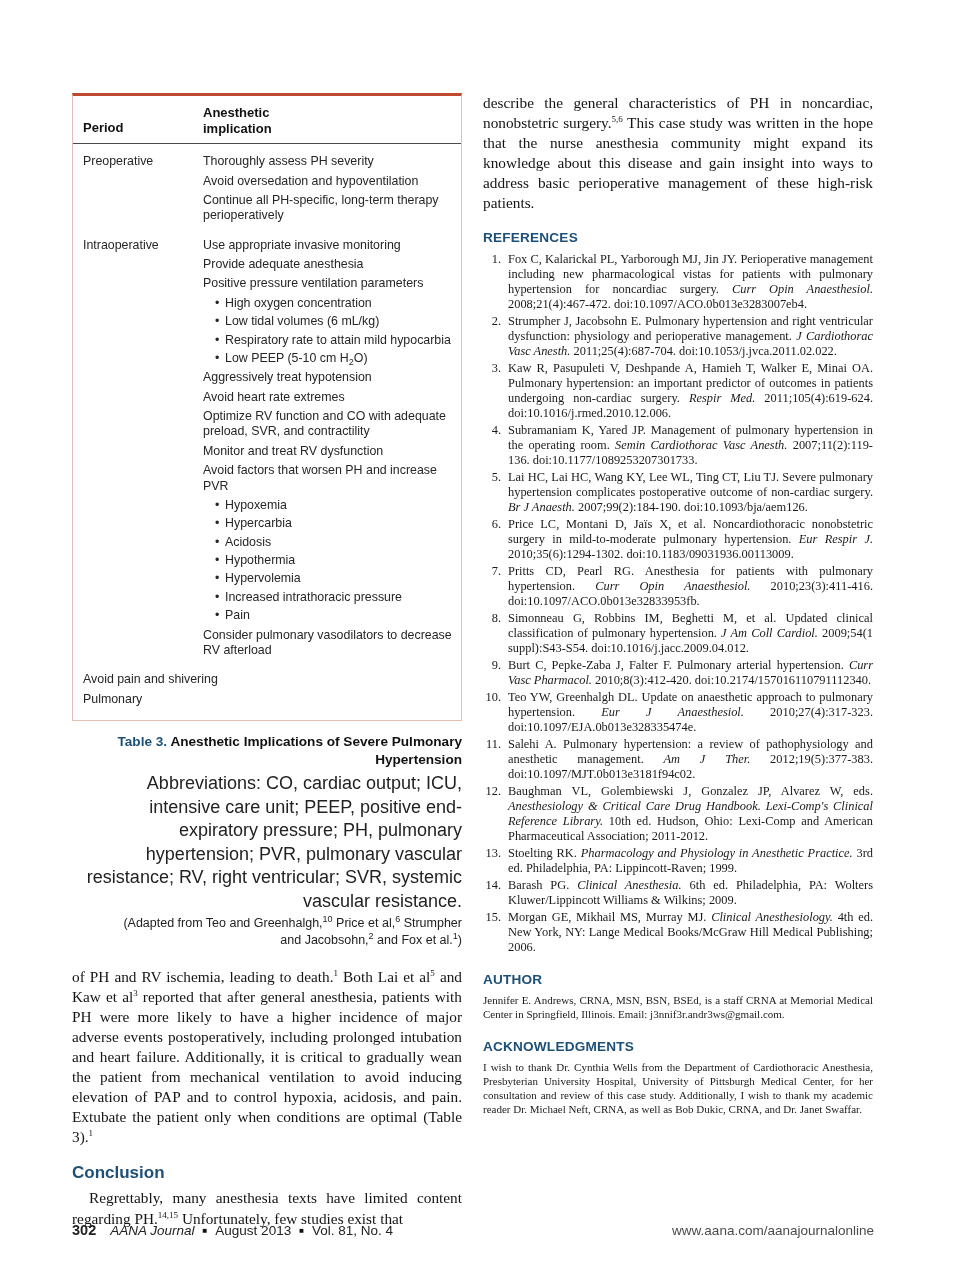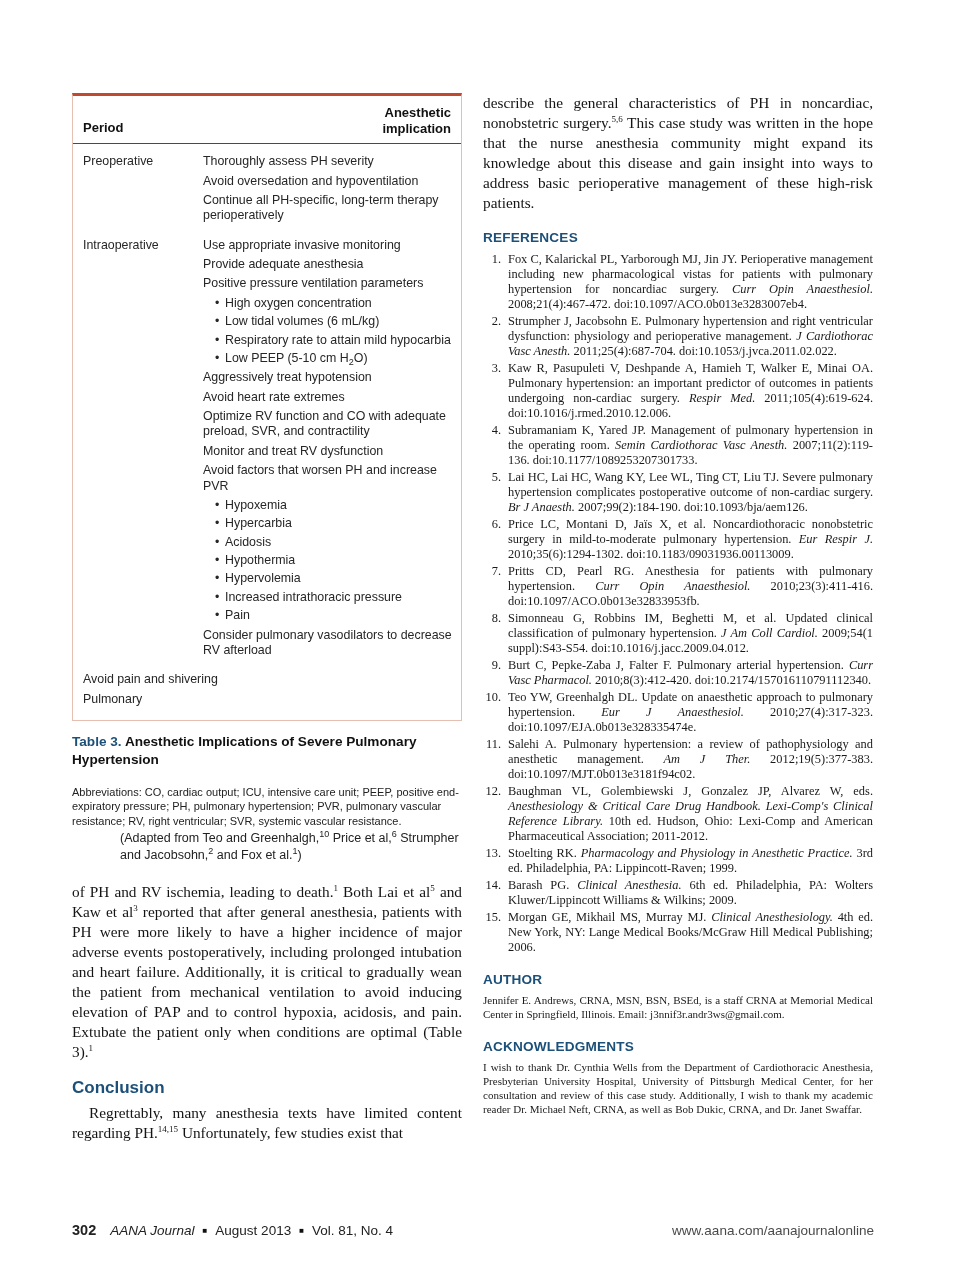--- a/index.html
+++ b/index.html
@@ -33,7 +33,7 @@
     font-weight:bold; font-size:13px; color:#111;
   }
   .h-period { width:120px; flex:none; padding-bottom:1px; }
-  .h-impl { flex:1; text-align:right; white-space:pre-line; }
+  .h-impl { flex:1; text-align:left; white-space:pre-line; }
   .tbl-body { padding:3px 0 6px 0; }
   .tbl-group { display:flex; padding:3px 8px 3px 10px; }
   .tbl-period { width:120px; flex:none; padding-top:4px; }

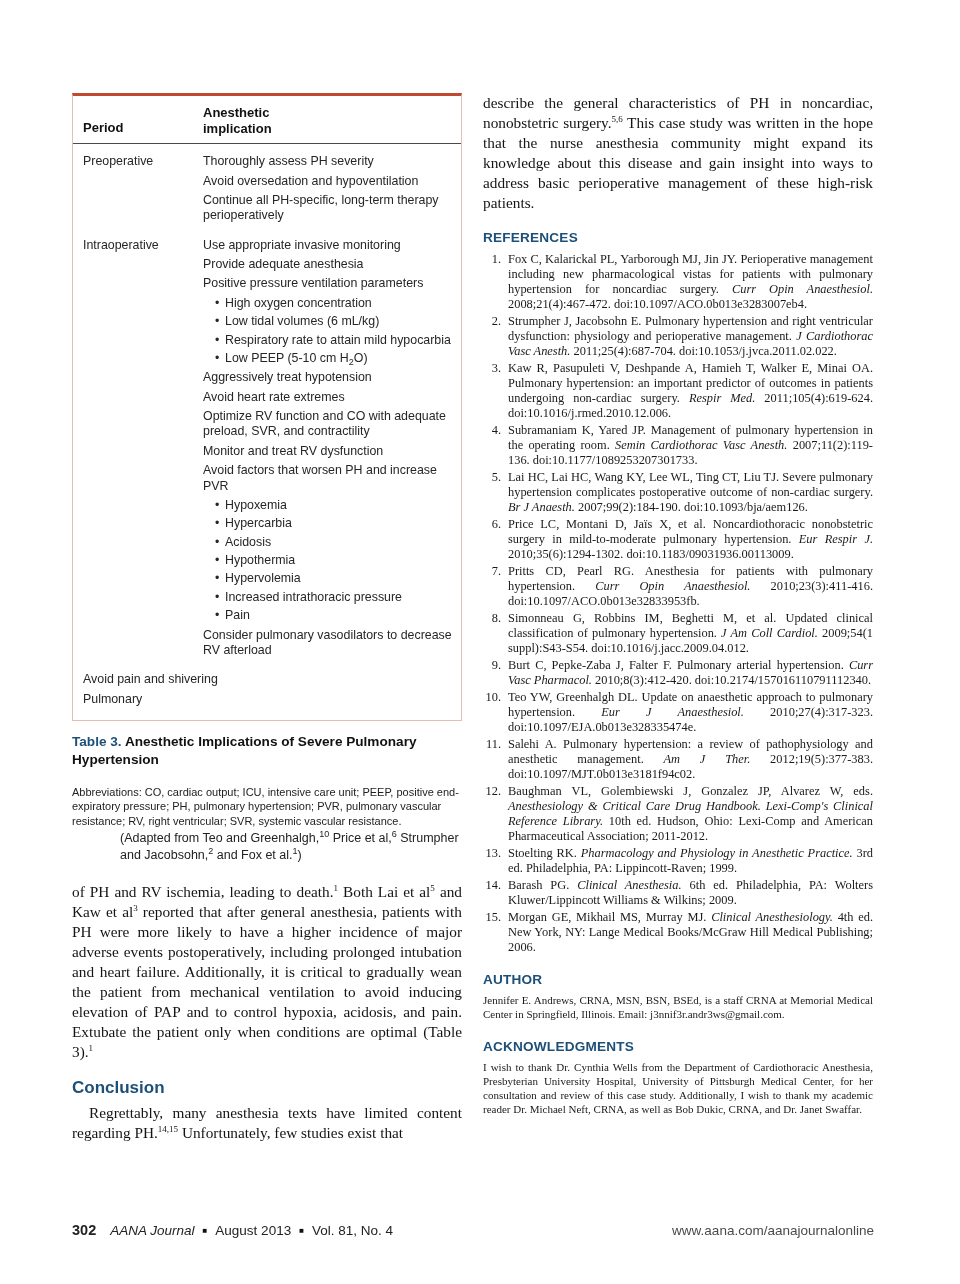--- a/index.html
+++ b/index.html
@@ -43,7 +43,7 @@
   .bdot { position:absolute; left:12px; top:0; }
 
   
-  .caption { font-family:"Liberation Sans", sans-serif; margin-top:12px; }
+  .caption { font-family:"Liberation Sans", sans-serif; margin-top:12px;text-align:right; }
   .caption-title { font-size:13.6px; font-weight:bold; line-height:1.32; color:#111; }
   .tbl-label { color:#1d5078; }
   .caption-notes { font-size:11px; line-height:1.31; margin-top:16px; color:#222; }

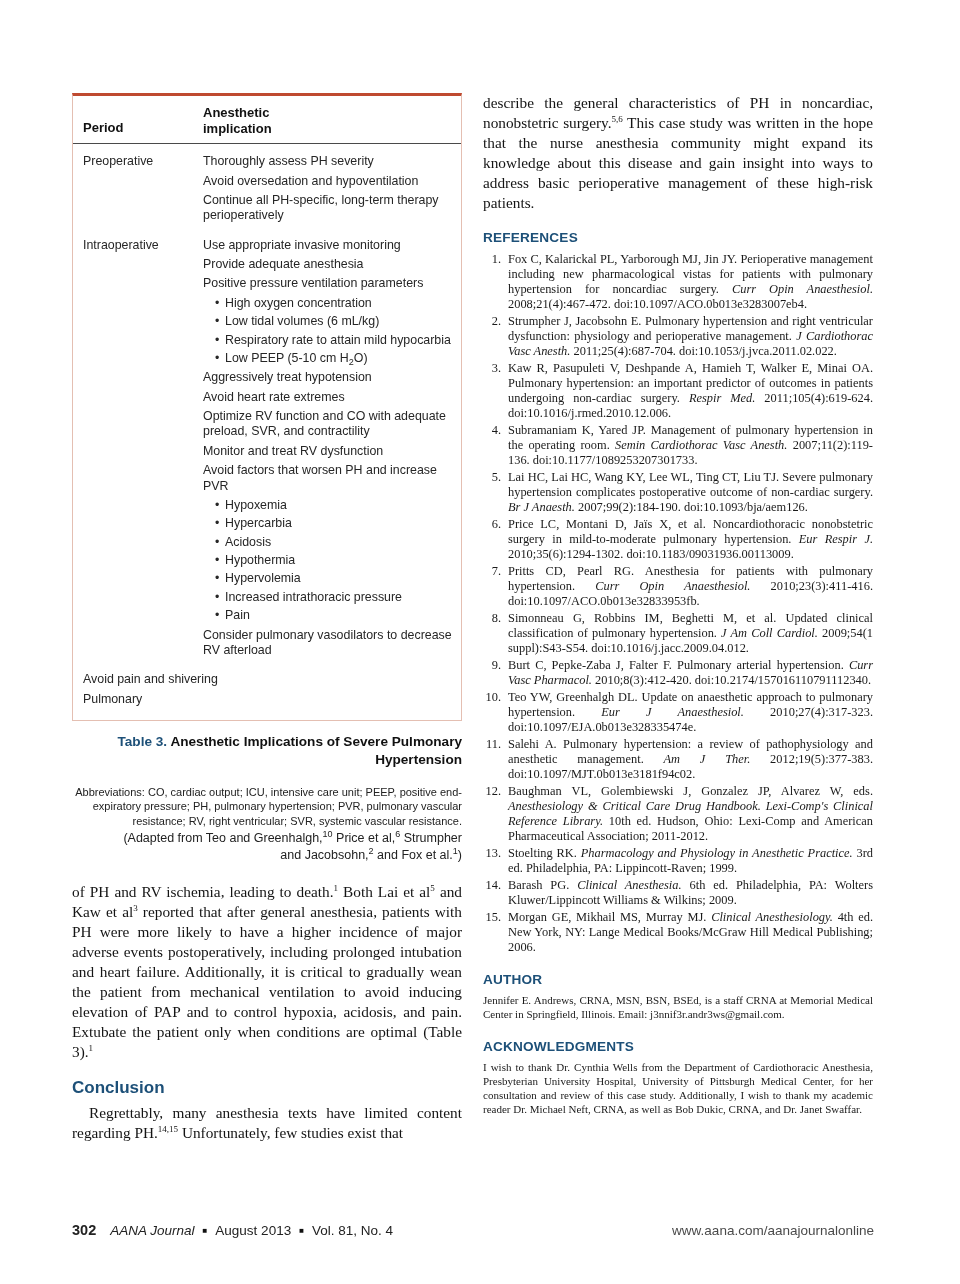--- a/index.html
+++ b/index.html
@@ -46,7 +46,7 @@
   .caption { font-family:"Liberation Sans", sans-serif; margin-top:12px;text-align:right; }
   .caption-title { font-size:13.6px; font-weight:bold; line-height:1.32; color:#111; }
   .tbl-label { color:#1d5078; }
-  .caption-notes { font-size:11px; line-height:1.31; margin-top:16px; color:#222; }
+  .caption-notes { font-size:18px; line-height:1.31; margin-top:3px; color:#222; }
   .caption-adapted { font-size:12.5px; line-height:1.31; margin-top:2px; color:#222;margin-left:48px; }
 
   

